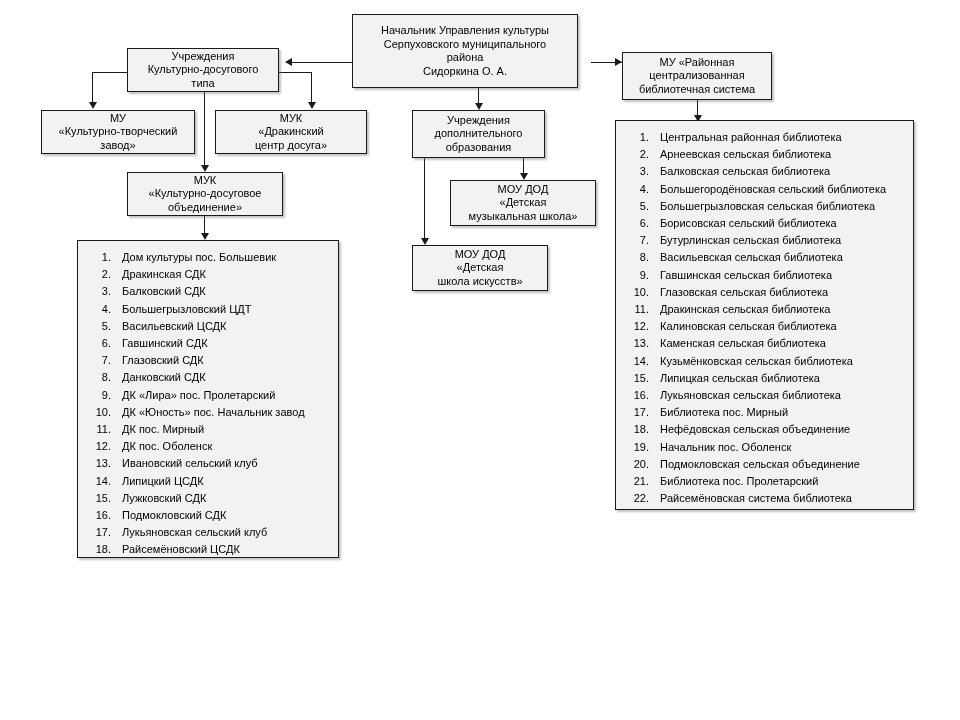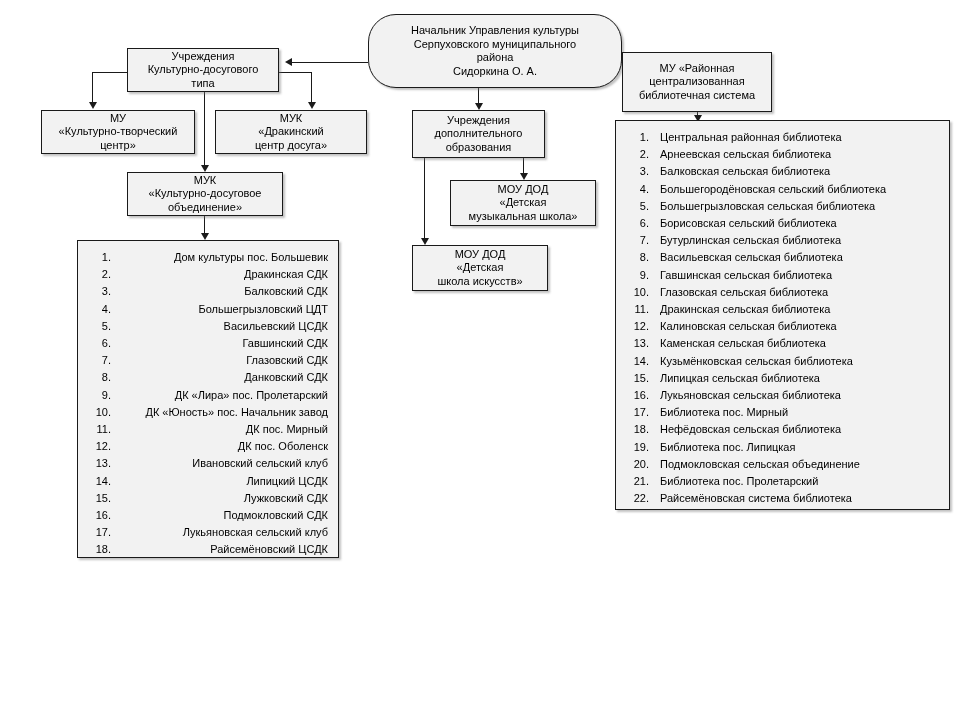--- a/index.html
+++ b/index.html
@@ -128,7 +128,7 @@
   <div class="vline" style="left:697px; top:100px; height:18px;"></div>
   <div class="arrow-down" style="left:694px; top:115px;"></div>
 
-  <div class="node" style="left:368px; top:14px; width:254px; height:74px;border-radius:28px;">Начальник Управления культуры
+  <div class="node" style="left:352px; top:14px; width:226px; height:74px;">Начальник Управления культуры
 Серпуховского муниципального
 района
 Сидоркина О. А.</div>

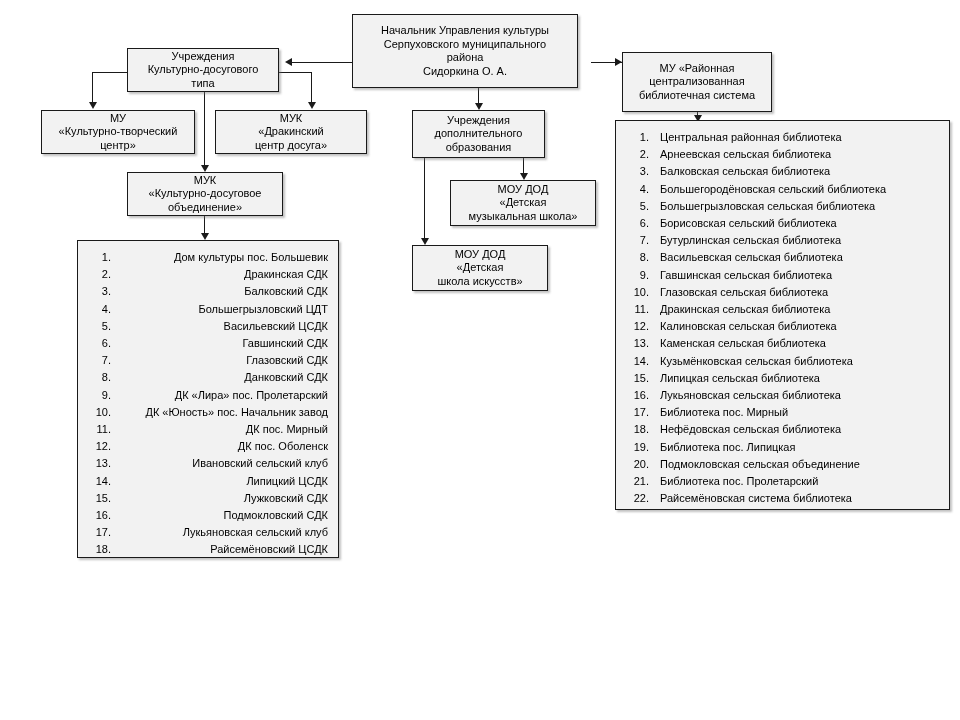--- a/index.html
+++ b/index.html
@@ -141,7 +141,7 @@
 дополнительного
 образования</div>
 
-  <div class="node" style="left:622px; top:52px; width:150px; height:60px;">МУ «Районная
+  <div class="node" style="left:622px; top:52px; width:150px; height:48px;">МУ «Районная
 централизованная
 библиотечная система</div>
 

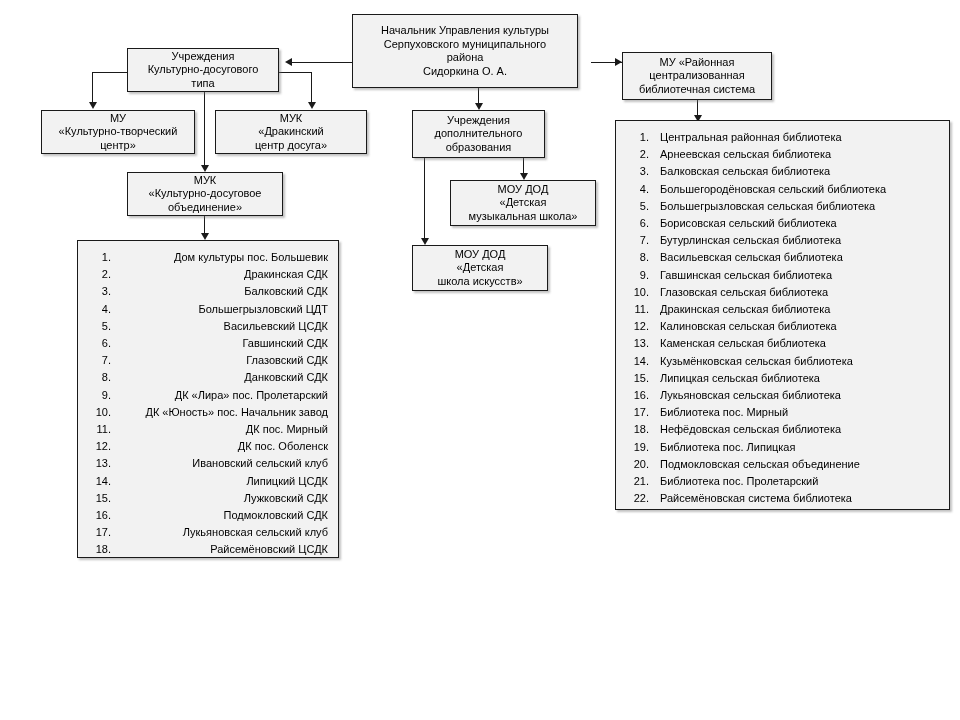--- a/index.html
+++ b/index.html
@@ -147,7 +147,7 @@
 
   <div class="node" style="left:41px; top:110px; width:154px; height:44px;">МУ
 «Культурно-творческий
-центр»</div>
+завод»</div>
 
   <div class="node" style="left:215px; top:110px; width:152px; height:44px;">МУК
 «Дракинский

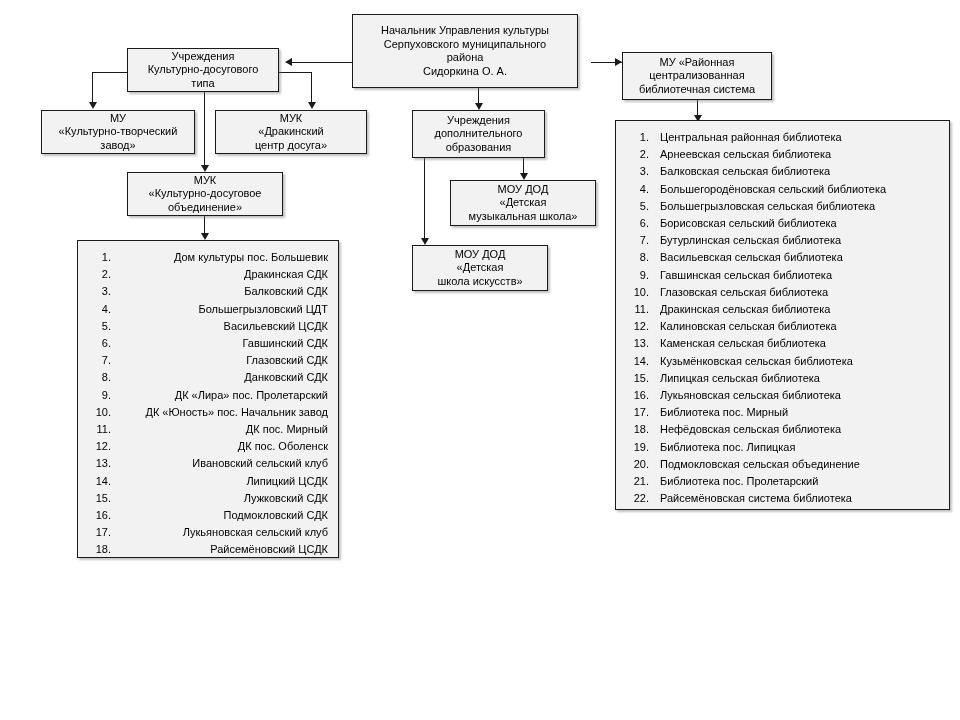--- a/index.html
+++ b/index.html
@@ -188,7 +188,7 @@
       </ol>
   </div>
 
-  <div class="listbox" style="left:615px; top:120px; width:335px; height:390px;">
+  <div class="listbox" style="left:615px; top:120px; width:299px; height:390px;">
     <ol>
         <li>Центральная районная библиотека</li>
         <li>Арнеевская сельская библиотека</li>

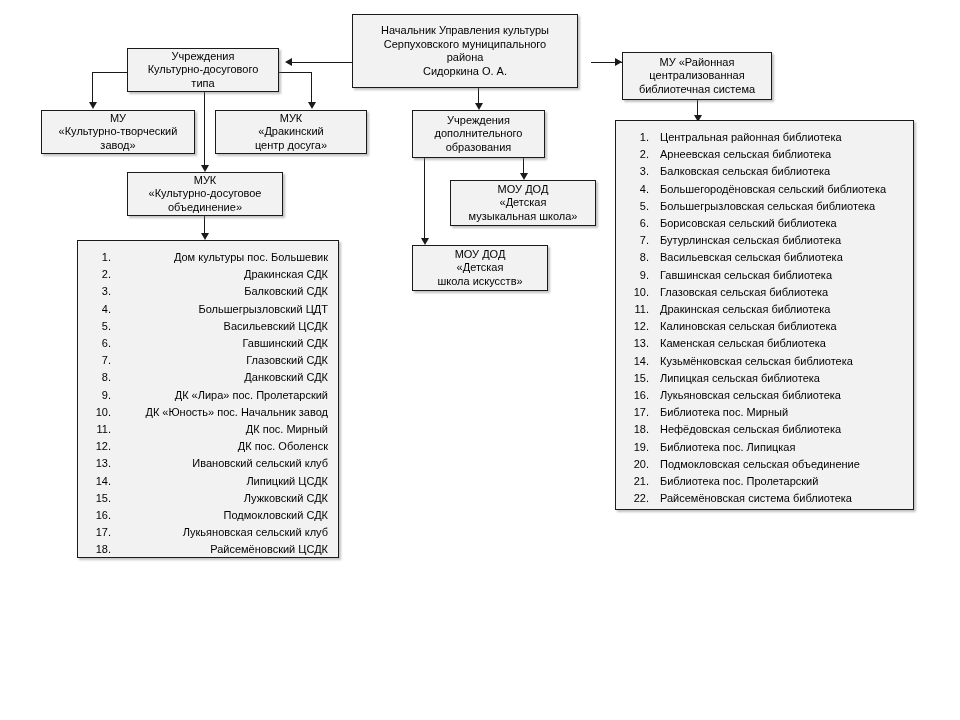--- a/index.html
+++ b/index.html
@@ -165,7 +165,7 @@
 «Детская
 школа искусств»</div>
 
-  <div class="listbox" style="left:77px; top:240px; width:262px; height:318px;text-align:right;">
+  <div class="listbox" style="left:77px; top:240px; width:262px; height:318px;">
     <ol>
         <li>Дом культуры пос. Большевик</li>
         <li>Дракинская СДК</li>

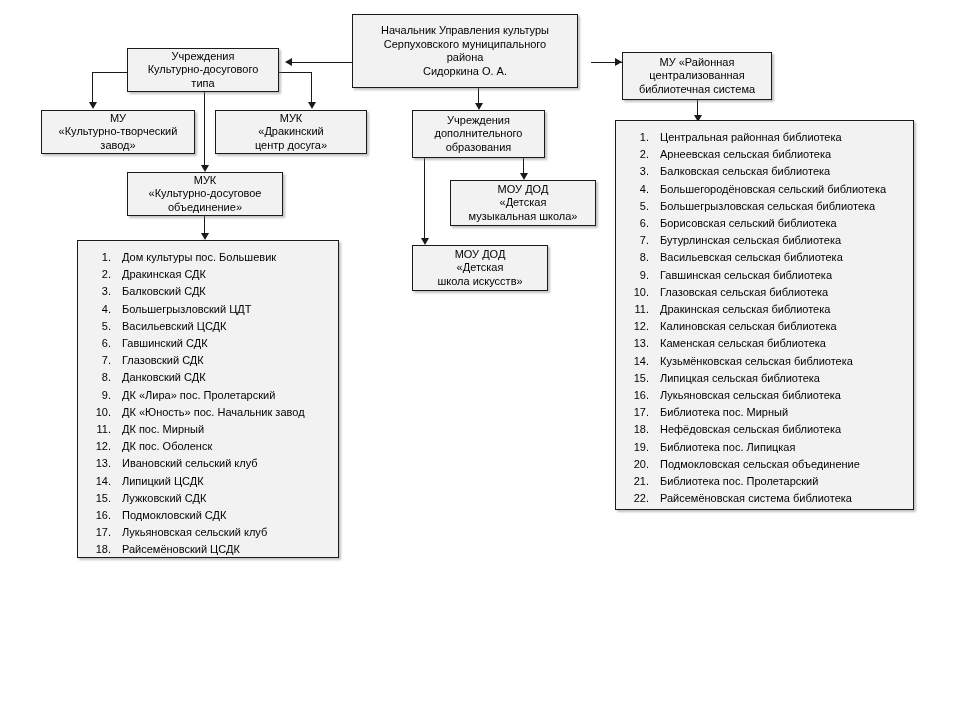--- a/index.html
+++ b/index.html
@@ -207,7 +207,7 @@
         <li>Липицкая сельская библиотека</li>
         <li>Лукьяновская сельская библиотека</li>
         <li>Библиотека пос. Мирный</li>
-        <li>Нефёдовская сельская библиотека</li>
+        <li>Нефёдовская сельская объединение</li>
         <li>Библиотека пос. Липицкая</li>
         <li>Подмокловская сельская объединение</li>
         <li>Библиотека пос. Пролетарский</li>

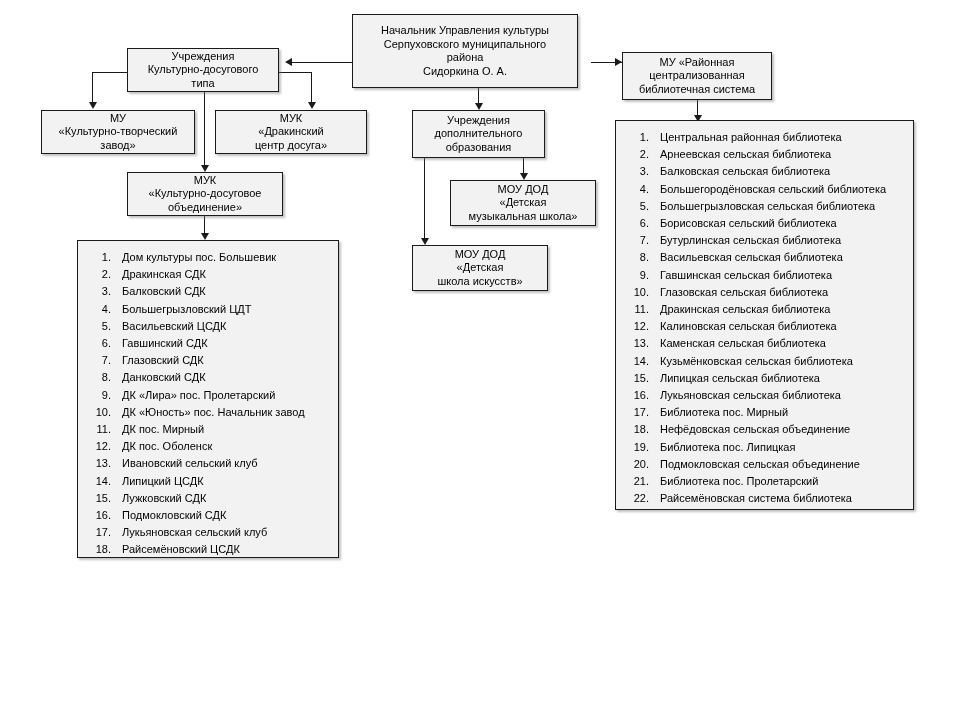--- a/index.html
+++ b/index.html
@@ -208,7 +208,7 @@
         <li>Лукьяновская сельская библиотека</li>
         <li>Библиотека пос. Мирный</li>
         <li>Нефёдовская сельская объединение</li>
-        <li>Библиотека пос. Липицкая</li>
+        <li>Начальник пос. Оболенск</li>
         <li>Подмокловская сельская объединение</li>
         <li>Библиотека пос. Пролетарский</li>
         <li>Райсемёновская система библиотека</li>

